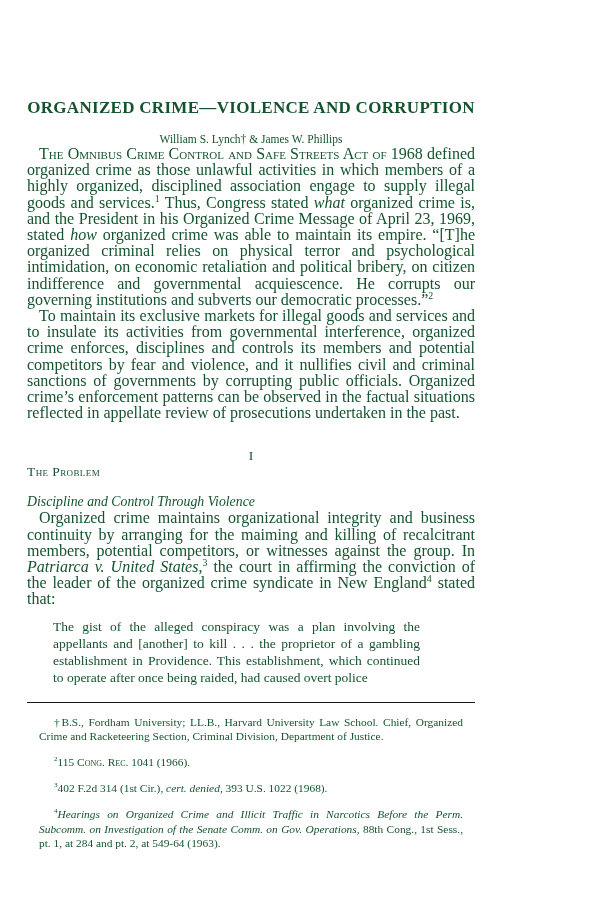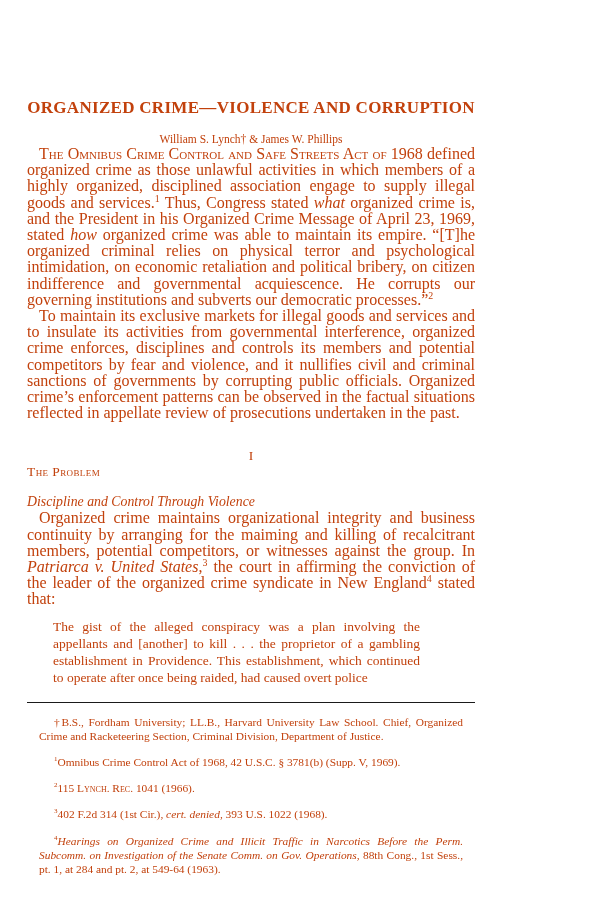--- a/index.html
+++ b/index.html
@@ -9,7 +9,7 @@
     background:#ffffff;
     overflow:hidden;
     font-family:"Liberation Serif","DejaVu Serif",serif;
-    color:#c2410c;
+    color:#14532d;
   }
   .column{position:absolute;left:27px;top:0;width:448px;}
   .title{

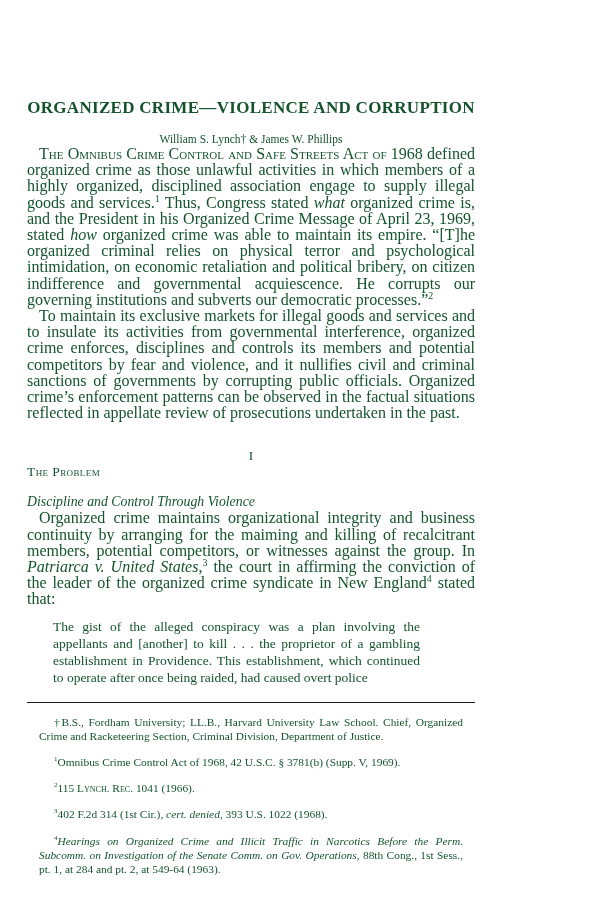--- a/index.html
+++ b/index.html
@@ -68,7 +68,6 @@
 
     <div class="footnotes">
       <p><span>†</span><span>B.S., Fordham University; LL.B., Harvard University Law School. Chief, Organized Crime and Racketeering Section, Criminal Division, Department of Justice.</span></p>
-      <p><sup>1</sup><span>Omnibus Crime Control Act of 1968, 42 U.S.C. § 3781(b) (Supp. V, 1969).</span></p>
       <p><sup>2</sup><span>115 </span><span class="sc">Lynch. Rec.</span><span> 1041 (1966).</span></p>
       <p><sup>3</sup><span>402 F.2d 314 (1st Cir.), </span><em>cert. denied</em><span>, 393 U.S. 1022 (1968).</span></p>
       <p><sup>4</sup><em>Hearings on Organized Crime and Illicit Traffic in Narcotics Before the Perm. Subcomm. on Investigation of the Senate Comm. on Gov. Operations</em><span>, 88th Cong., 1st Sess., pt. 1, at 284 and pt. 2, at 549-64 (1963).</span></p>

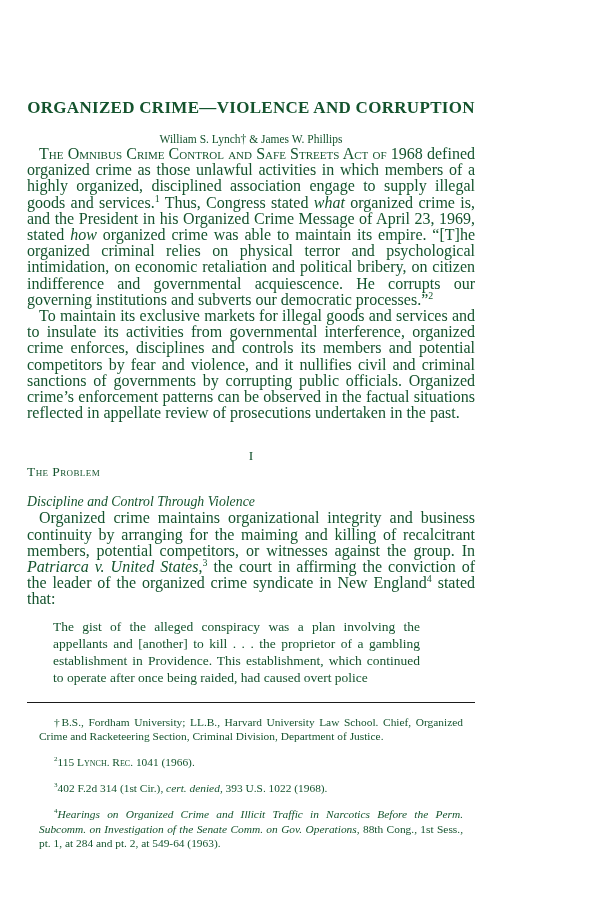--- a/index.html
+++ b/index.html
@@ -68,7 +68,7 @@
 
     <div class="footnotes">
       <p><span>†</span><span>B.S., Fordham University; LL.B., Harvard University Law School. Chief, Organized Crime and Racketeering Section, Criminal Division, Department of Justice.</span></p>
-      <p><sup>2</sup><span>115 </span><span class="sc">Lynch. Rec.</span><span> 1041 (1966).</span></p>
+      <p><sup>2</sup><span>115 </span><span class="sc">Cong. Rec.</span><span> 1041 (1966).</span></p>
       <p><sup>3</sup><span>402 F.2d 314 (1st Cir.), </span><em>cert. denied</em><span>, 393 U.S. 1022 (1968).</span></p>
       <p><sup>4</sup><em>Hearings on Organized Crime and Illicit Traffic in Narcotics Before the Perm. Subcomm. on Investigation of the Senate Comm. on Gov. Operations</em><span>, 88th Cong., 1st Sess., pt. 1, at 284 and pt. 2, at 549-64 (1963).</span></p>
     </div>

